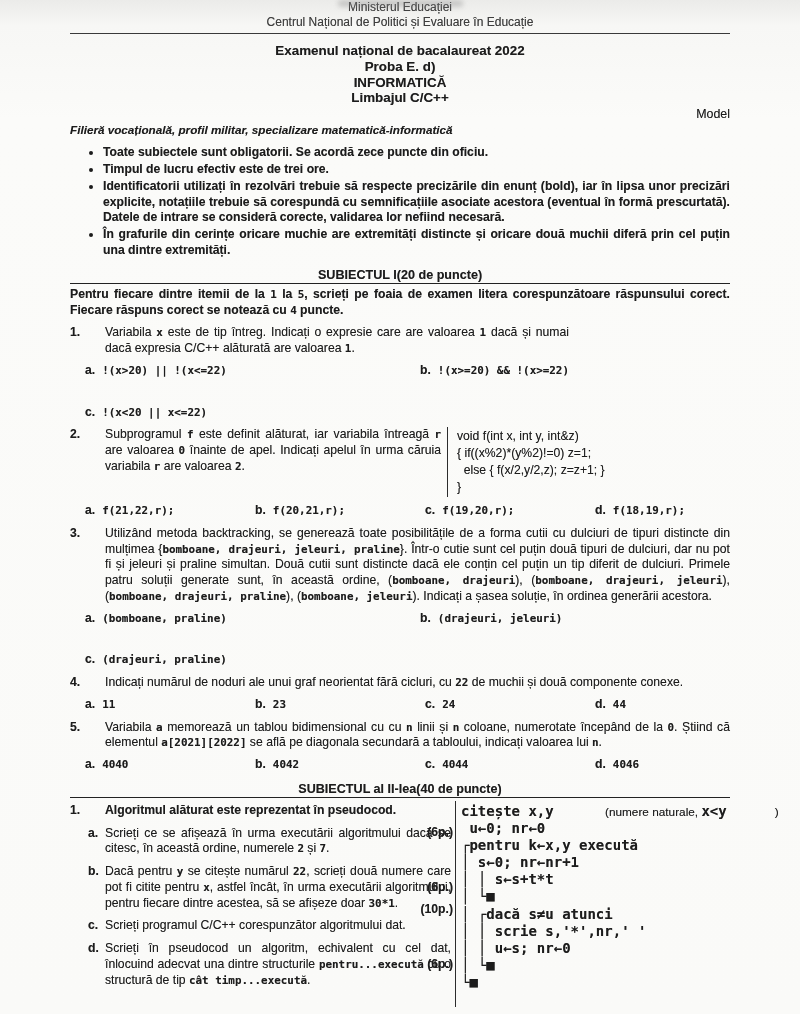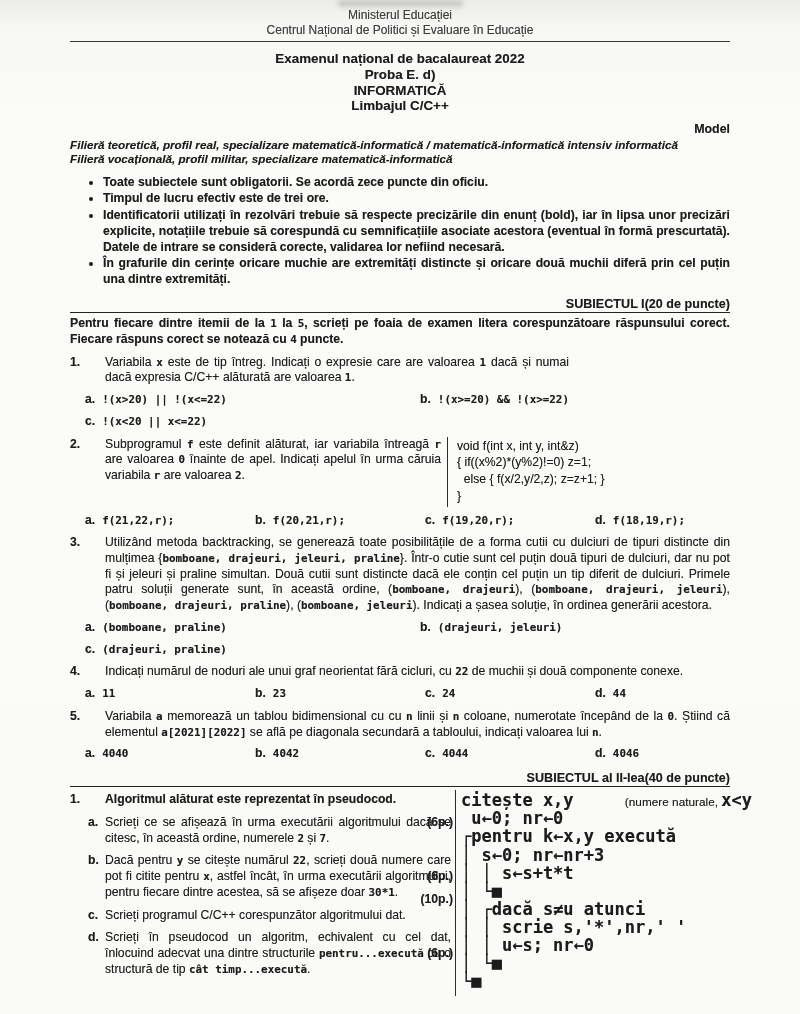--- a/index.html
+++ b/index.html
@@ -9,7 +9,7 @@
     background:linear-gradient(180deg,#ebebe9 0px,#f7f7f5 26px,#fbfbf9 120px,#fafaf8 100%);
     font-family:"Liberation Sans","DejaVu Sans",sans-serif;
     font-size:12.2px; line-height:1.29; color:#1c1c1c;
-    padding:8px 70px 0 70px;
+    padding:0 70px 0 70px;
     text-shadow:0 0 .5px rgba(30,30,30,.45);
   }
   .b { font-weight:bold; }

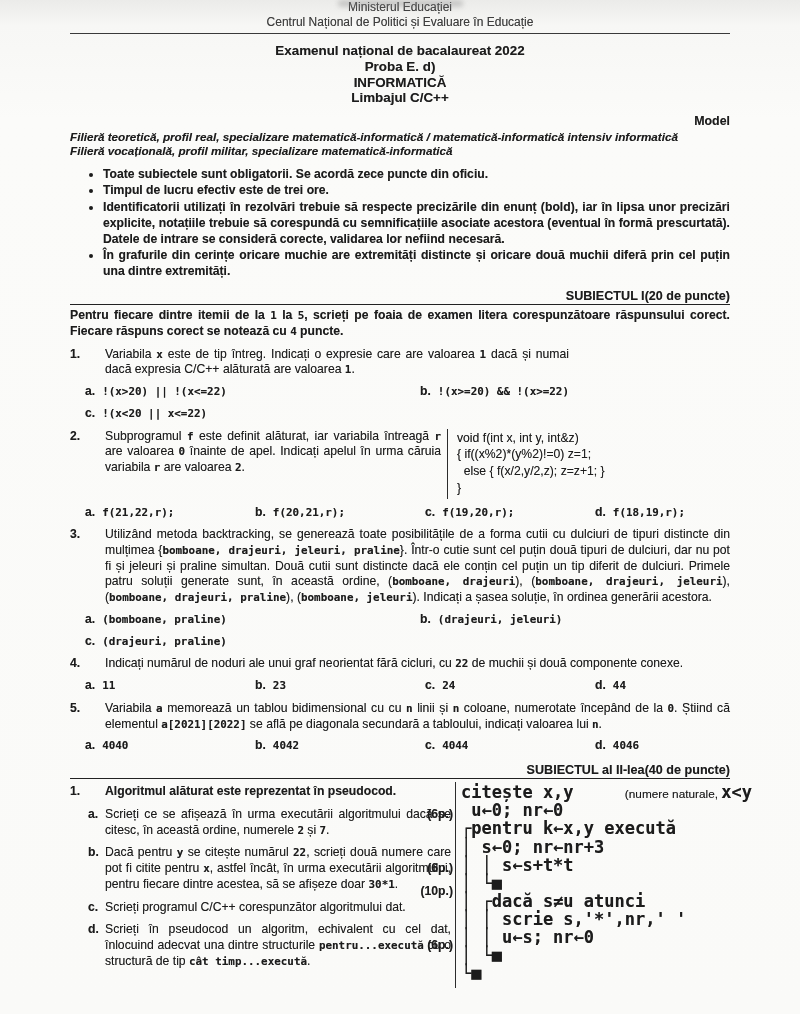--- a/index.html
+++ b/index.html
@@ -23,7 +23,7 @@
   .hdr { text-align:center; font-size:12px; color:#3e3e3e;
     border-bottom:1.6px solid #3a3a3a; padding-bottom:2px; }
   .title-block { text-align:center; font-weight:bold; font-size:13.4px; line-height:1.18; margin-top:9px; }
-  .model { text-align:right; font-weight:bold; font-size:12.4px; margin-top:7px; }
+  .model { text-align:right; font-weight:normal; font-size:12.4px; }
   .filiera { font-weight:bold; font-style:italic; font-size:11.7px; line-height:1.22; margin-top:1px; }
   .instr { list-style:disc outside; padding-left:33px; margin-top:8px; font-weight:bold; }
   .instr li { margin-bottom:1px; text-align:justify; }

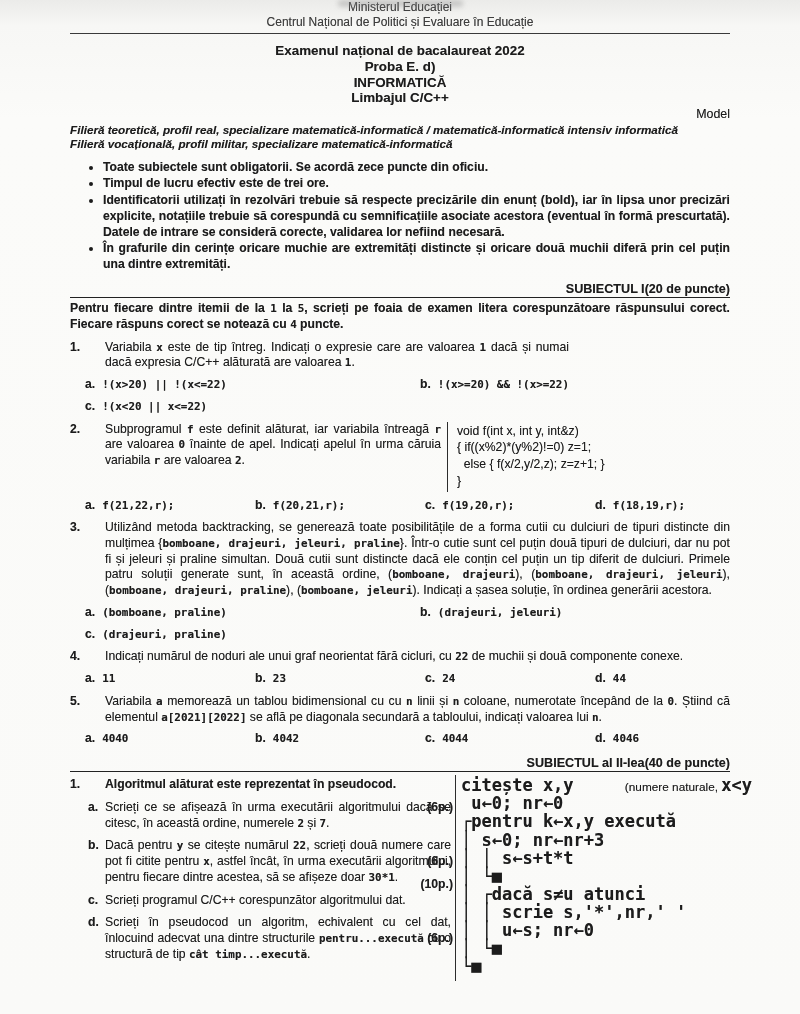--- a/index.html
+++ b/index.html
@@ -79,7 +79,6 @@
   <div class="model">Model</div>
 
   <div class="filiera">
-    <div>Filieră teoretică, profil real, specializare matematică-informatică / matematică-informatică intensiv informatică</div>
     <div>Filieră vocațională, profil militar, specializare matematică-informatică</div>
   </div>
 

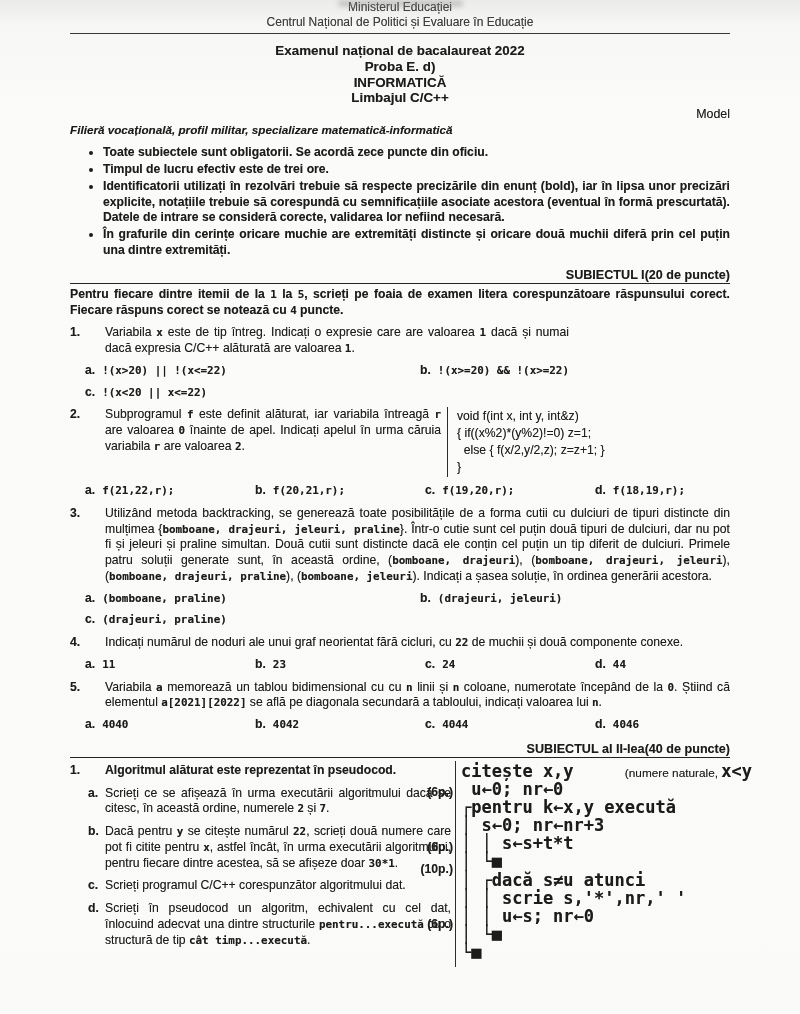--- a/index.html
+++ b/index.html
@@ -27,7 +27,7 @@
   .filiera { font-weight:bold; font-style:italic; font-size:11.7px; line-height:1.22; margin-top:1px; }
   .instr { list-style:disc outside; padding-left:33px; margin-top:8px; font-weight:bold; }
   .instr li { margin-bottom:1px; text-align:justify; }
-  .sec-head { display:flex; justify-content:flex-end; font-weight:bold; font-size:12.6px;
+  .sec-head { display:flex; justify-content:center; font-weight:bold; font-size:12.6px;
     border-bottom:1.7px solid #222; margin-top:8px; padding-bottom:0px; }
   .intro { font-weight:bold; margin-top:3px; }
   .q { margin-top:7px; }

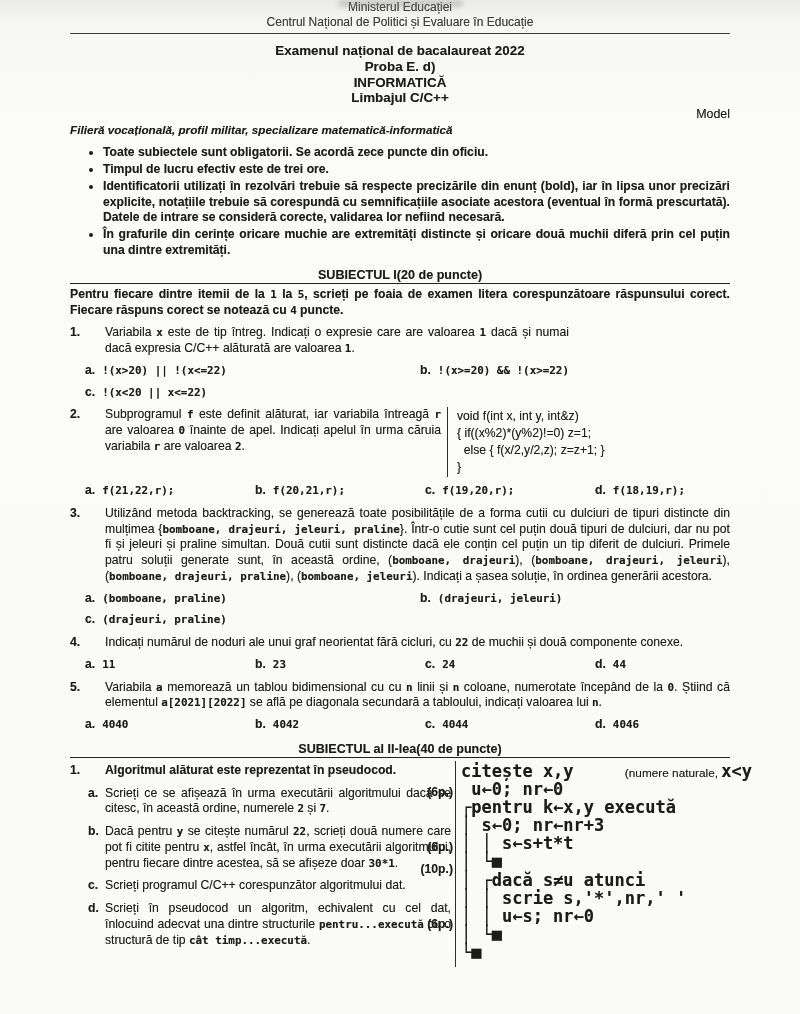--- a/index.html
+++ b/index.html
@@ -40,7 +40,7 @@
   .q2 .qt { width:342px; padding-right:6px; }
   .q2 .qcode { min-height:70px; line-height:1.38; }
   .qt-full { flex:1; }
-  .opts { margin:6px 0 2px 15px; display:grid; row-gap:6px; }
+  .opts { margin:6px 0 2px 15px; display:grid; row-gap:26px; }
   .g2 { grid-template-columns:335px 1fr; }
   .g4 { grid-template-columns:170px 170px 170px 1fr; }
   .opt { white-space:nowrap; }

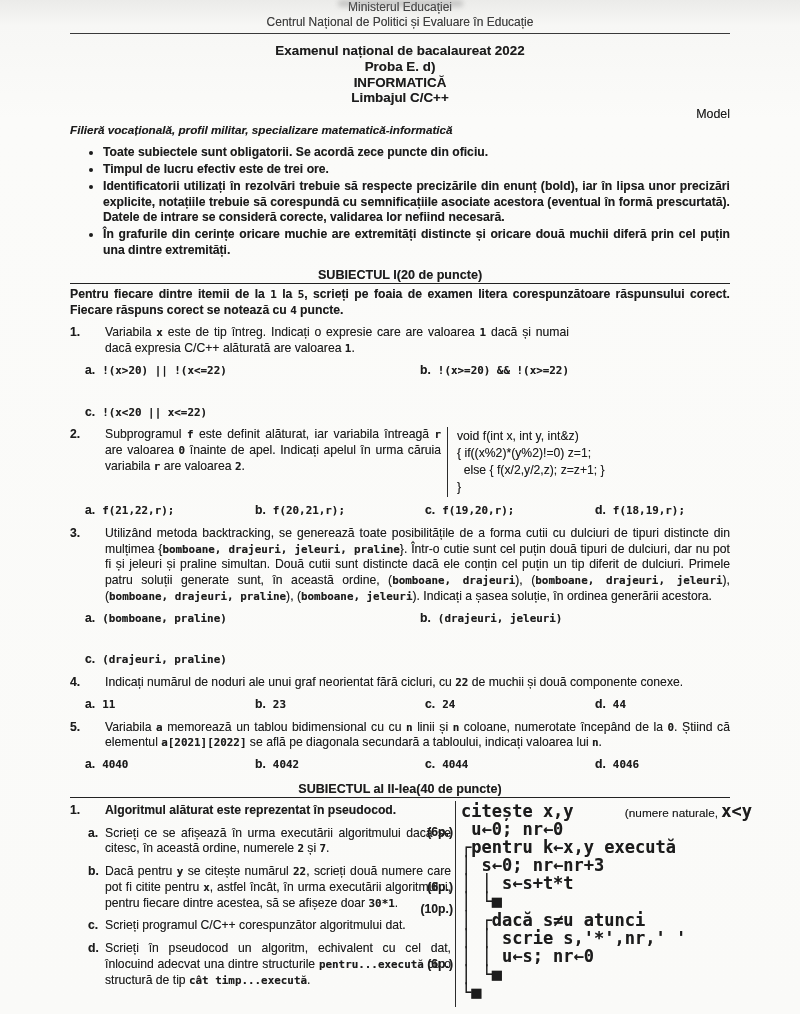--- a/index.html
+++ b/index.html
@@ -55,7 +55,7 @@
   .it { flex:1; padding-right:4px; }
   .pts { position:absolute; right:2px; bottom:16px; font-weight:bold; }
   .pseudo div { line-height:16.1px; white-space:pre; }
-  .pseudo .c { font-size:17px; }
+  .pseudo .c { font-size:14px; }
   .pseudo span:not(.c) { font-size:11.8px;margin-left:48px; }
 </style>
 </head>

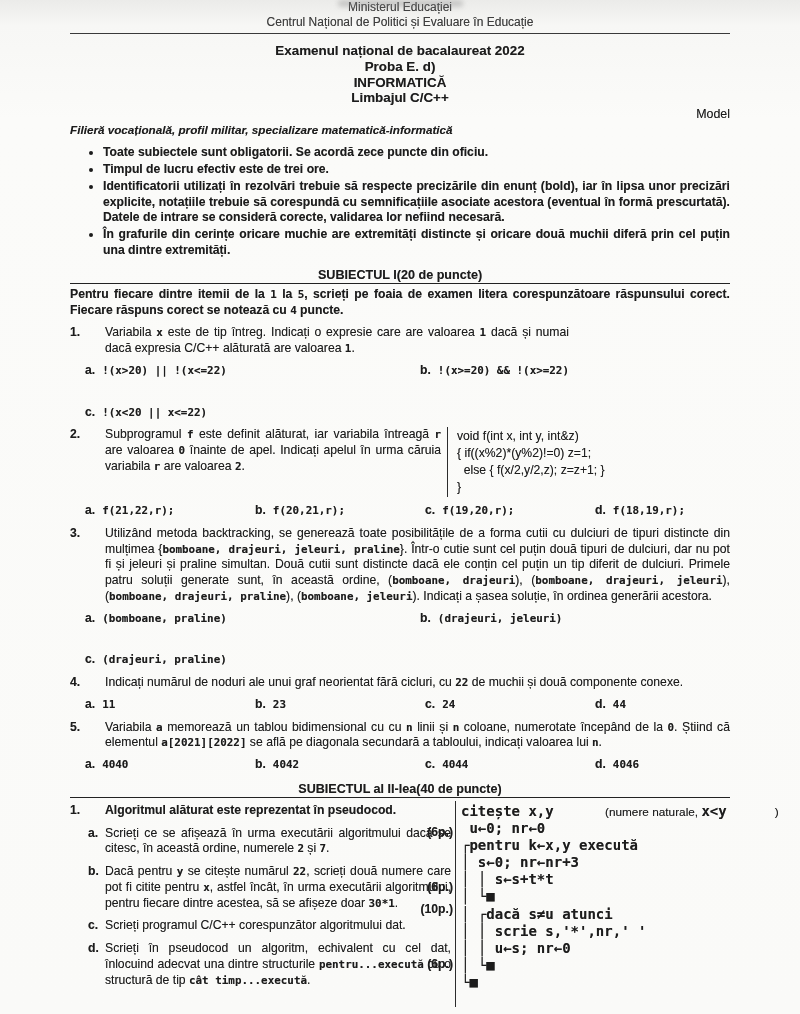--- a/index.html
+++ b/index.html
@@ -199,7 +199,7 @@
           <div><span class="c">citește x,y</span><span> (numere naturale, </span><span class="c">x&lt;y</span><span>)</span></div>
           <div><span class="c"> u←0; nr←0</span></div>
           <div><span class="c">┌pentru k←x,y execută</span></div>
-          <div><span class="c">│ s←0; nr←nr+3</span></div>
+          <div><span class="c">│ s←0; nr←nr+1</span></div>
           <div><span class="c">│ │ s←s+t*t</span></div>
           <div><span class="c">│ └■</span></div>
           <div><span class="c">│ ┌dacă s≠u atunci</span></div>

